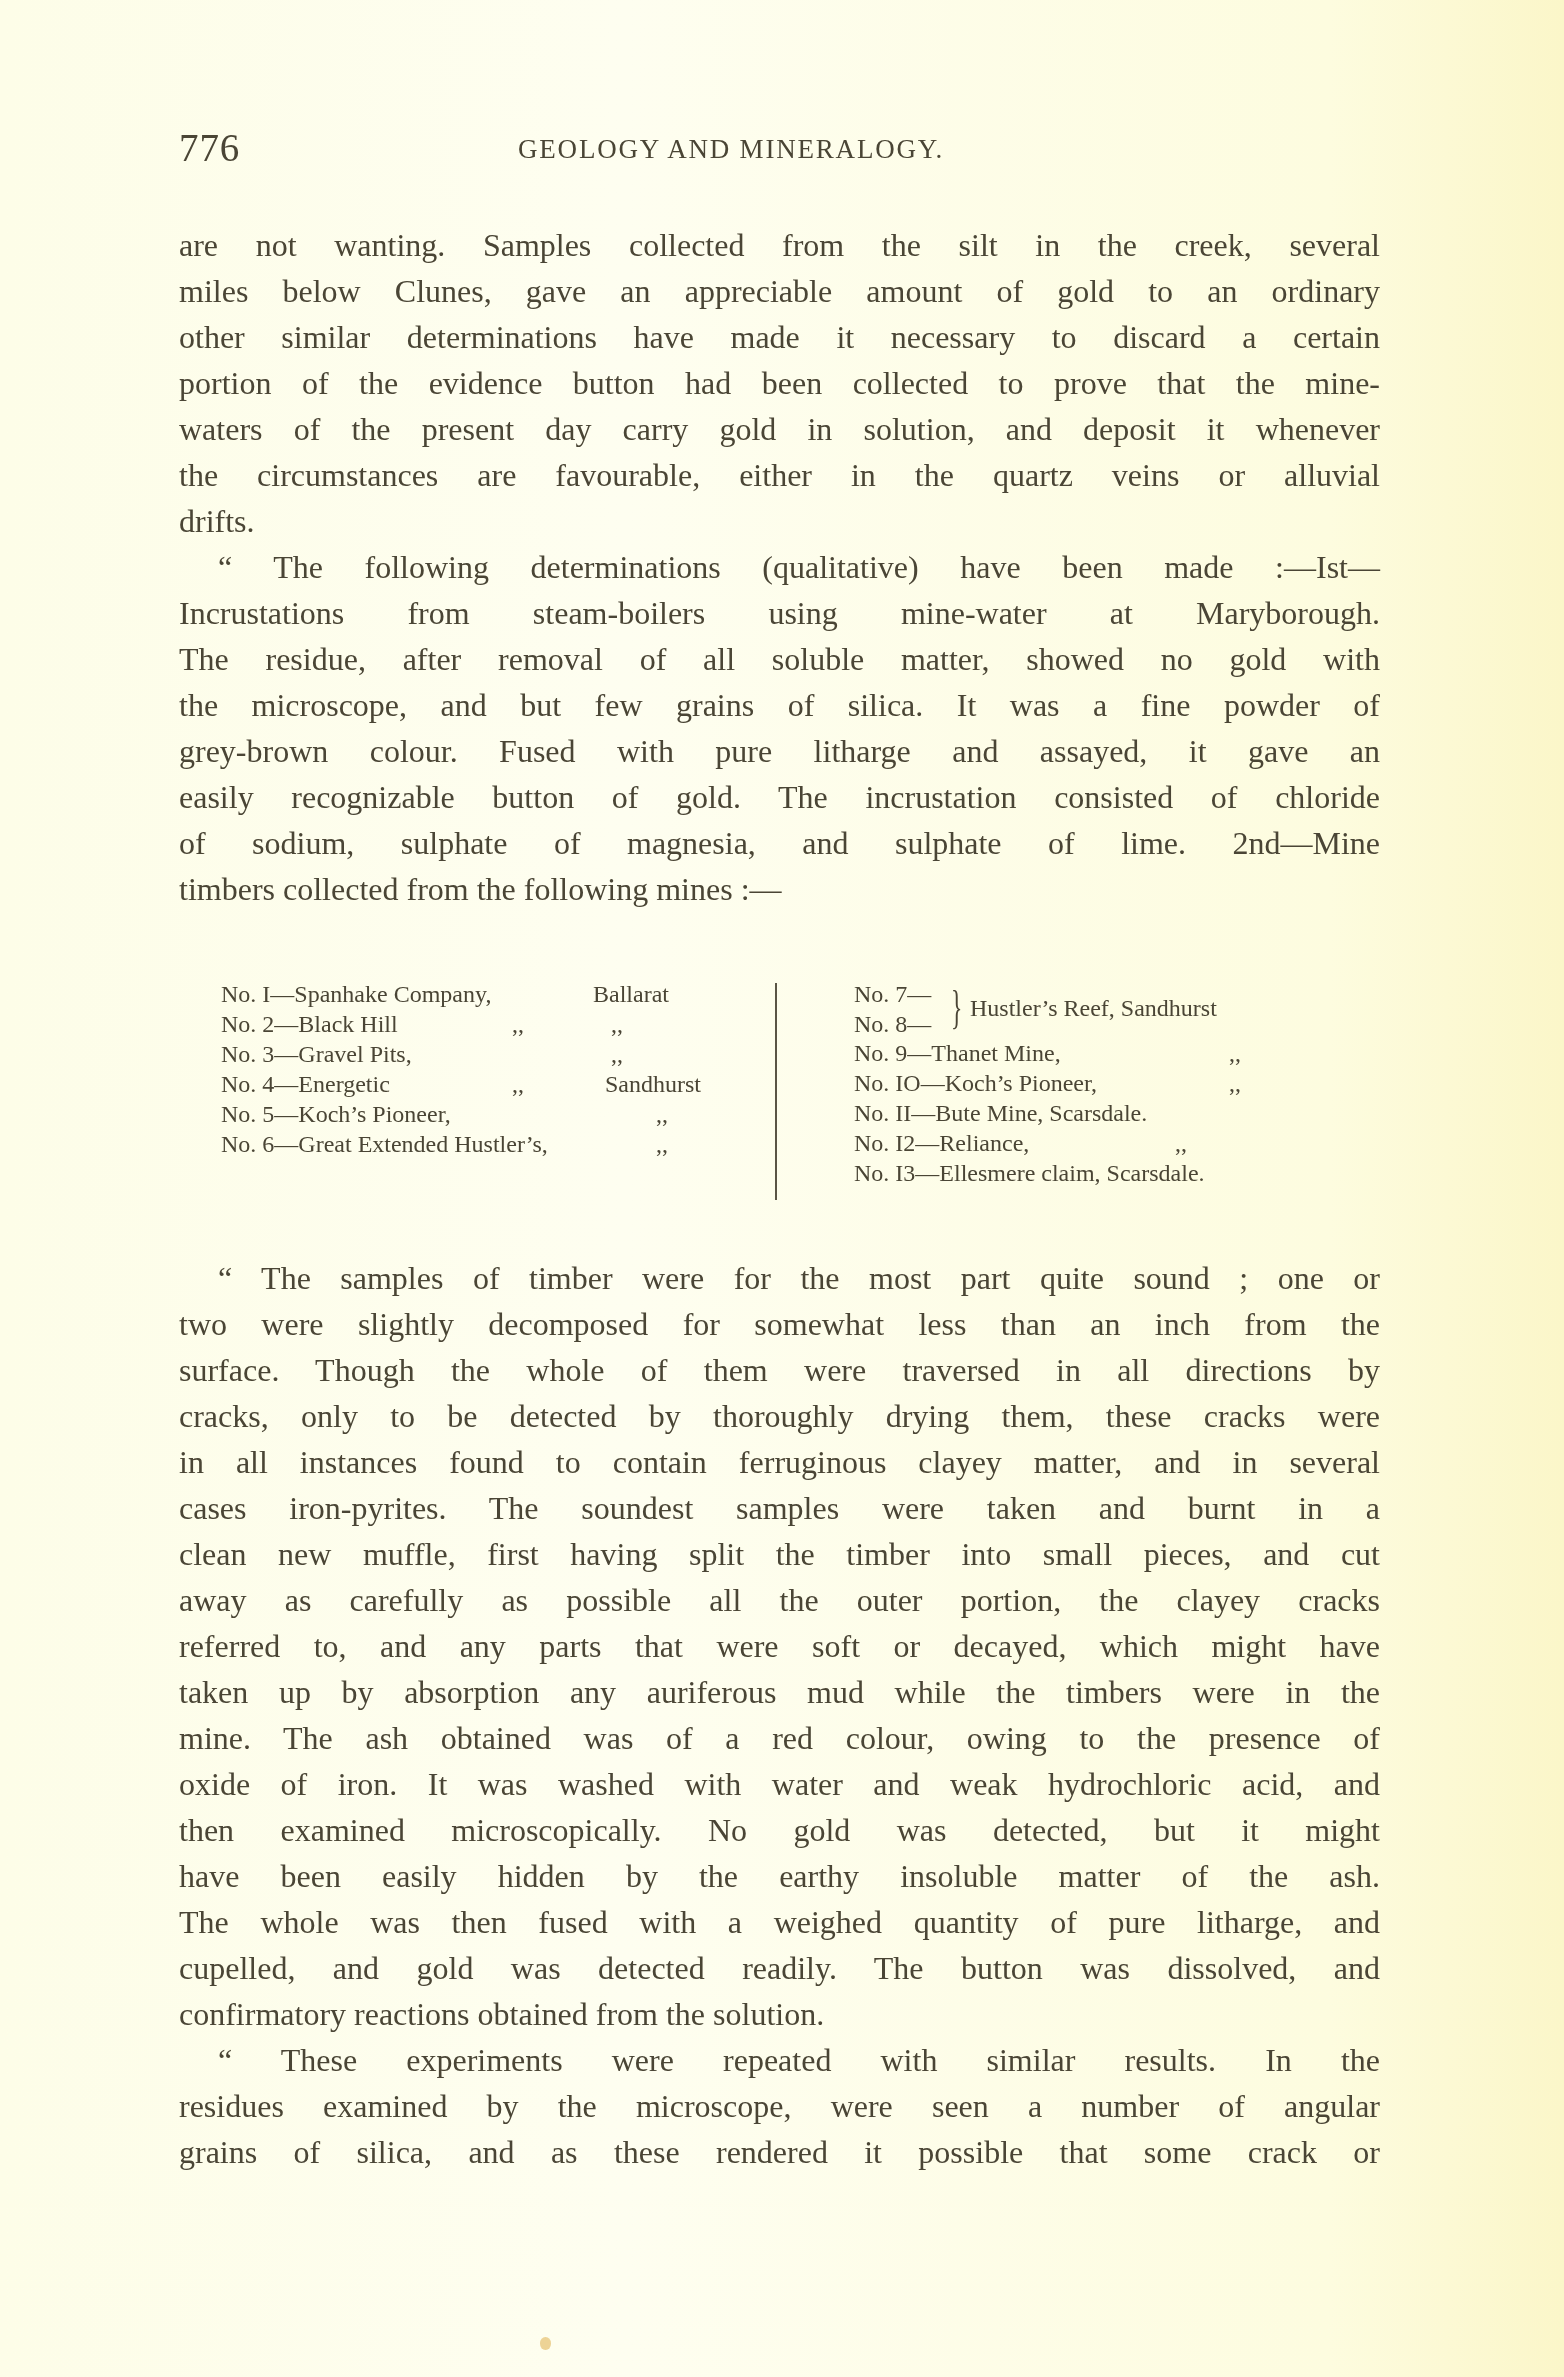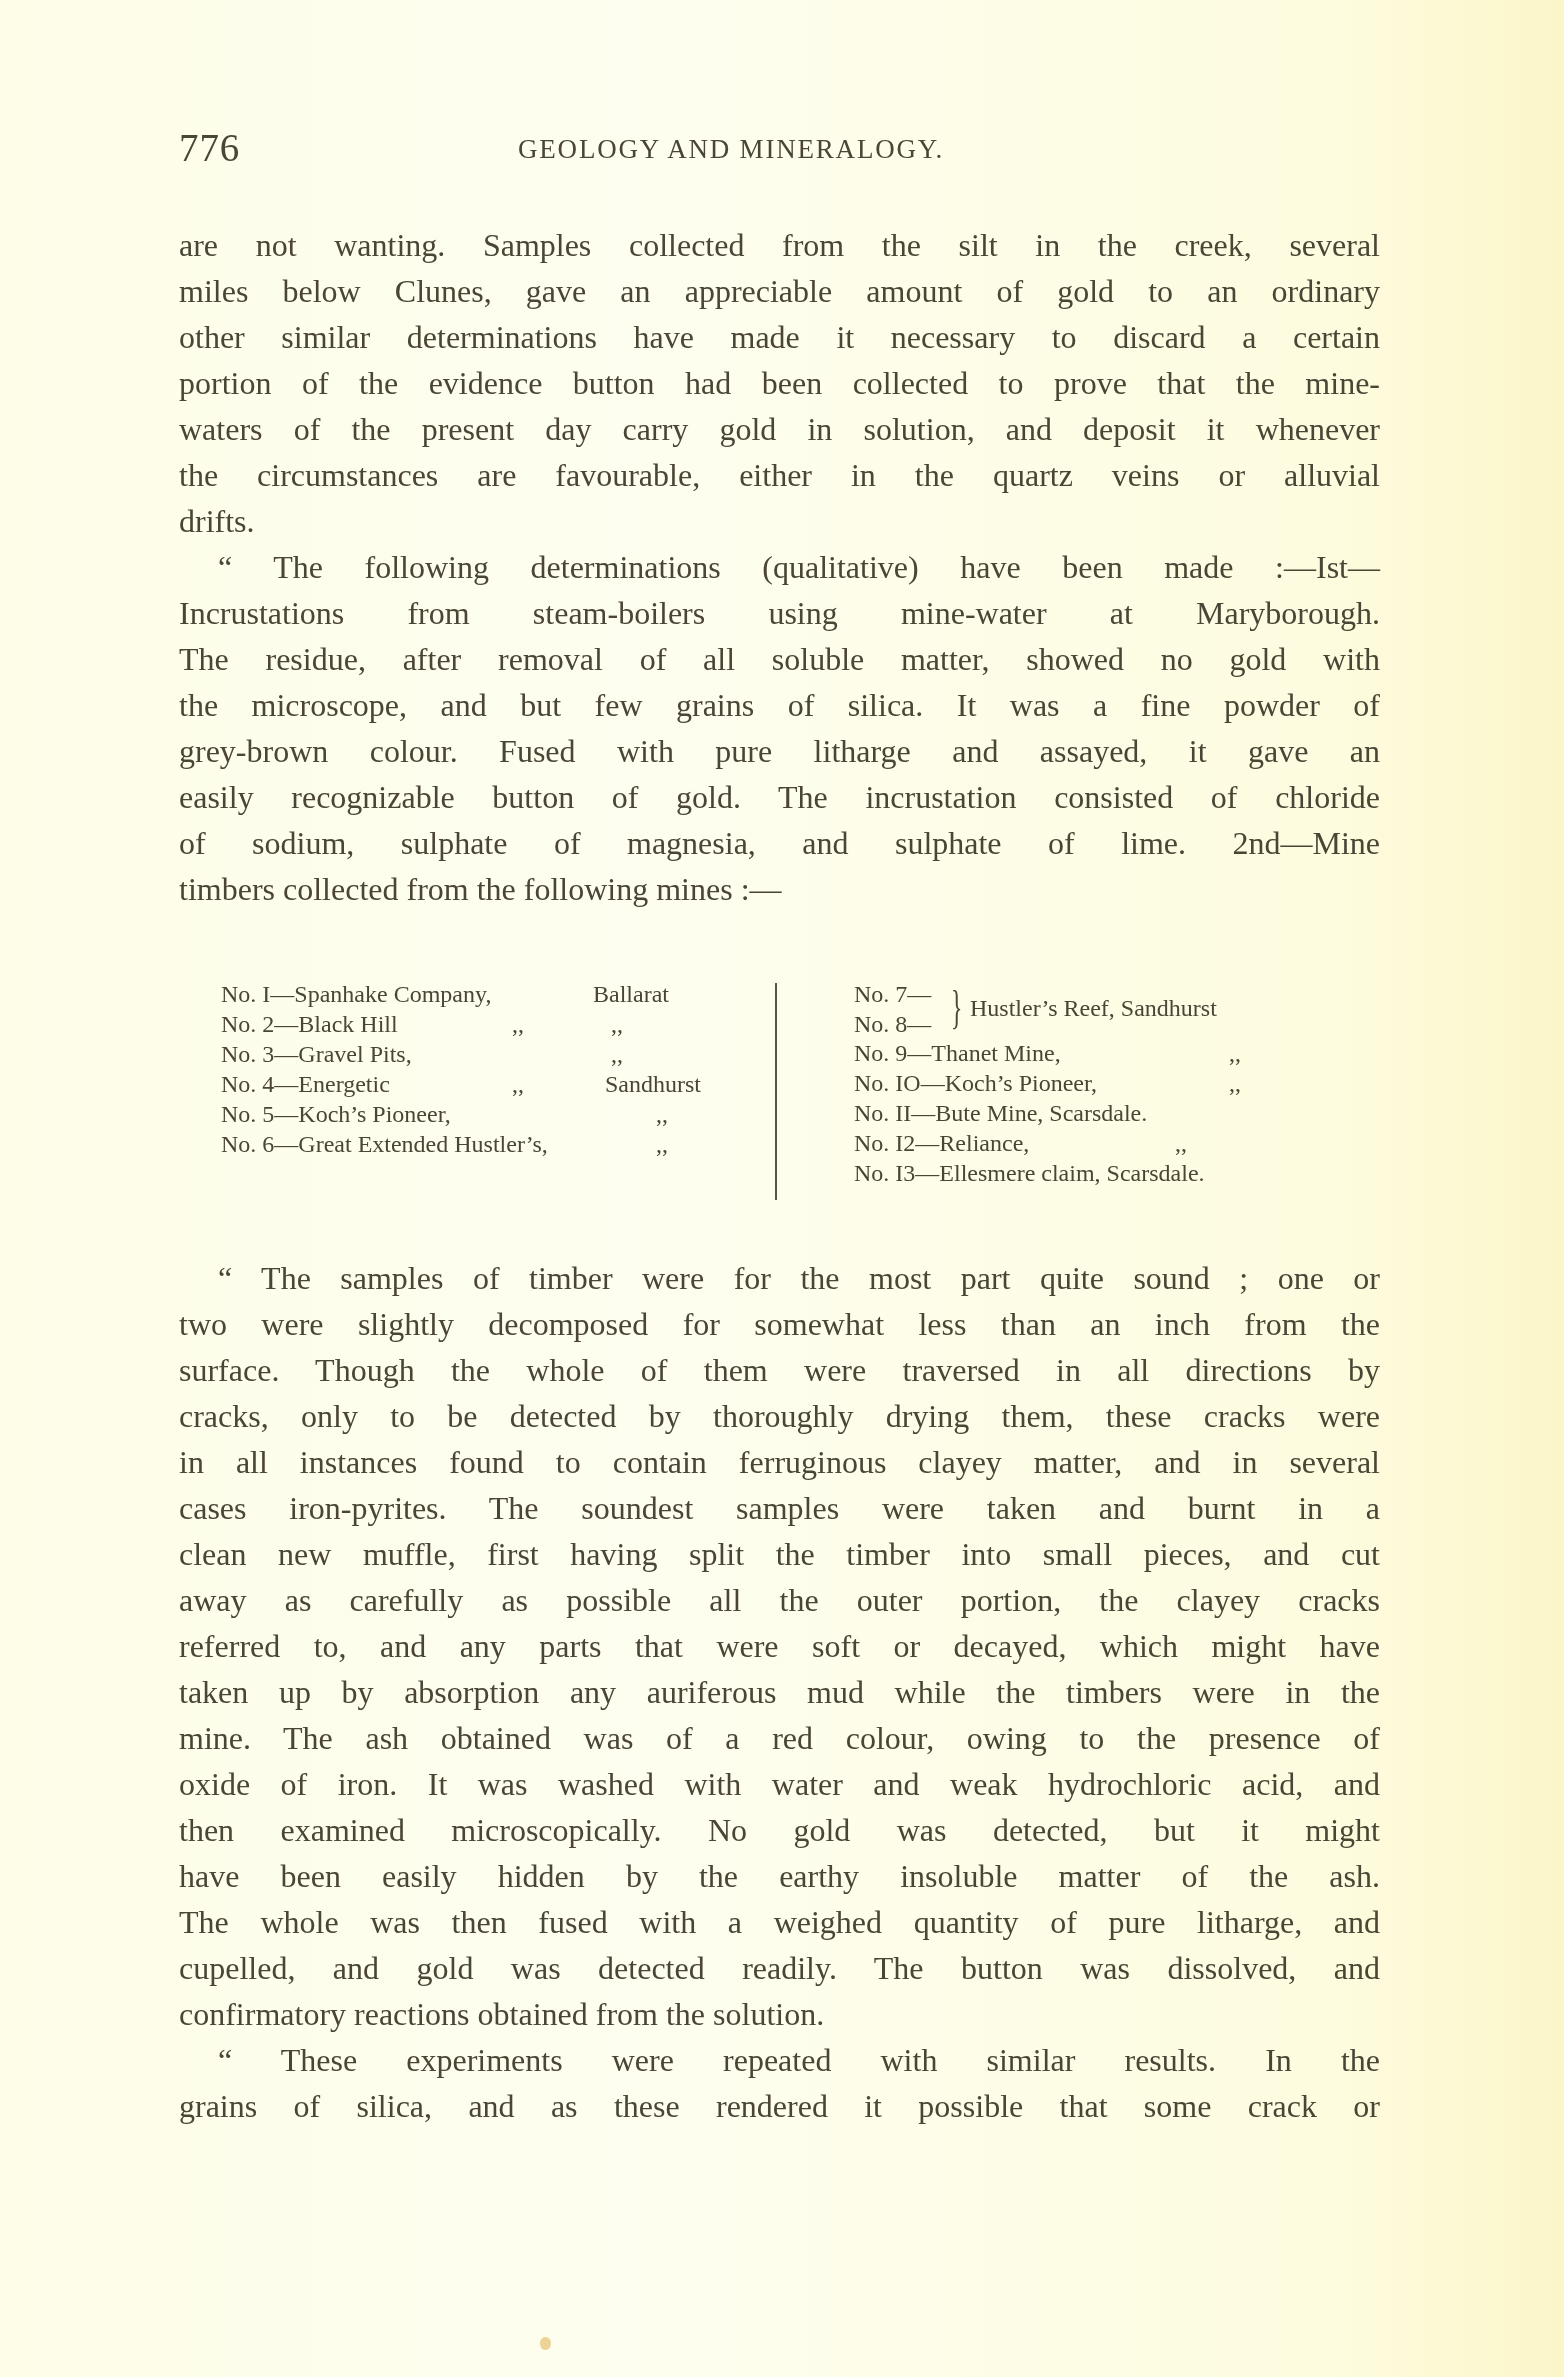--- a/index.html
+++ b/index.html
@@ -145,6 +145,7 @@
     <span class="line">cupelled, and gold was detected readily.  The button was dissolved, and</span>
     <span class="line last">confirmatory reactions obtained from the solution.</span>
     <span class="line" style="padding-left:39px">“ These experiments were repeated with similar results.  In the</span>
+    <span class="line">residues examined by the microscope, were seen a number of angular</span>
     <span class="line">grains of silica, and as these rendered it possible that some crack or</span>
   </div>
 

